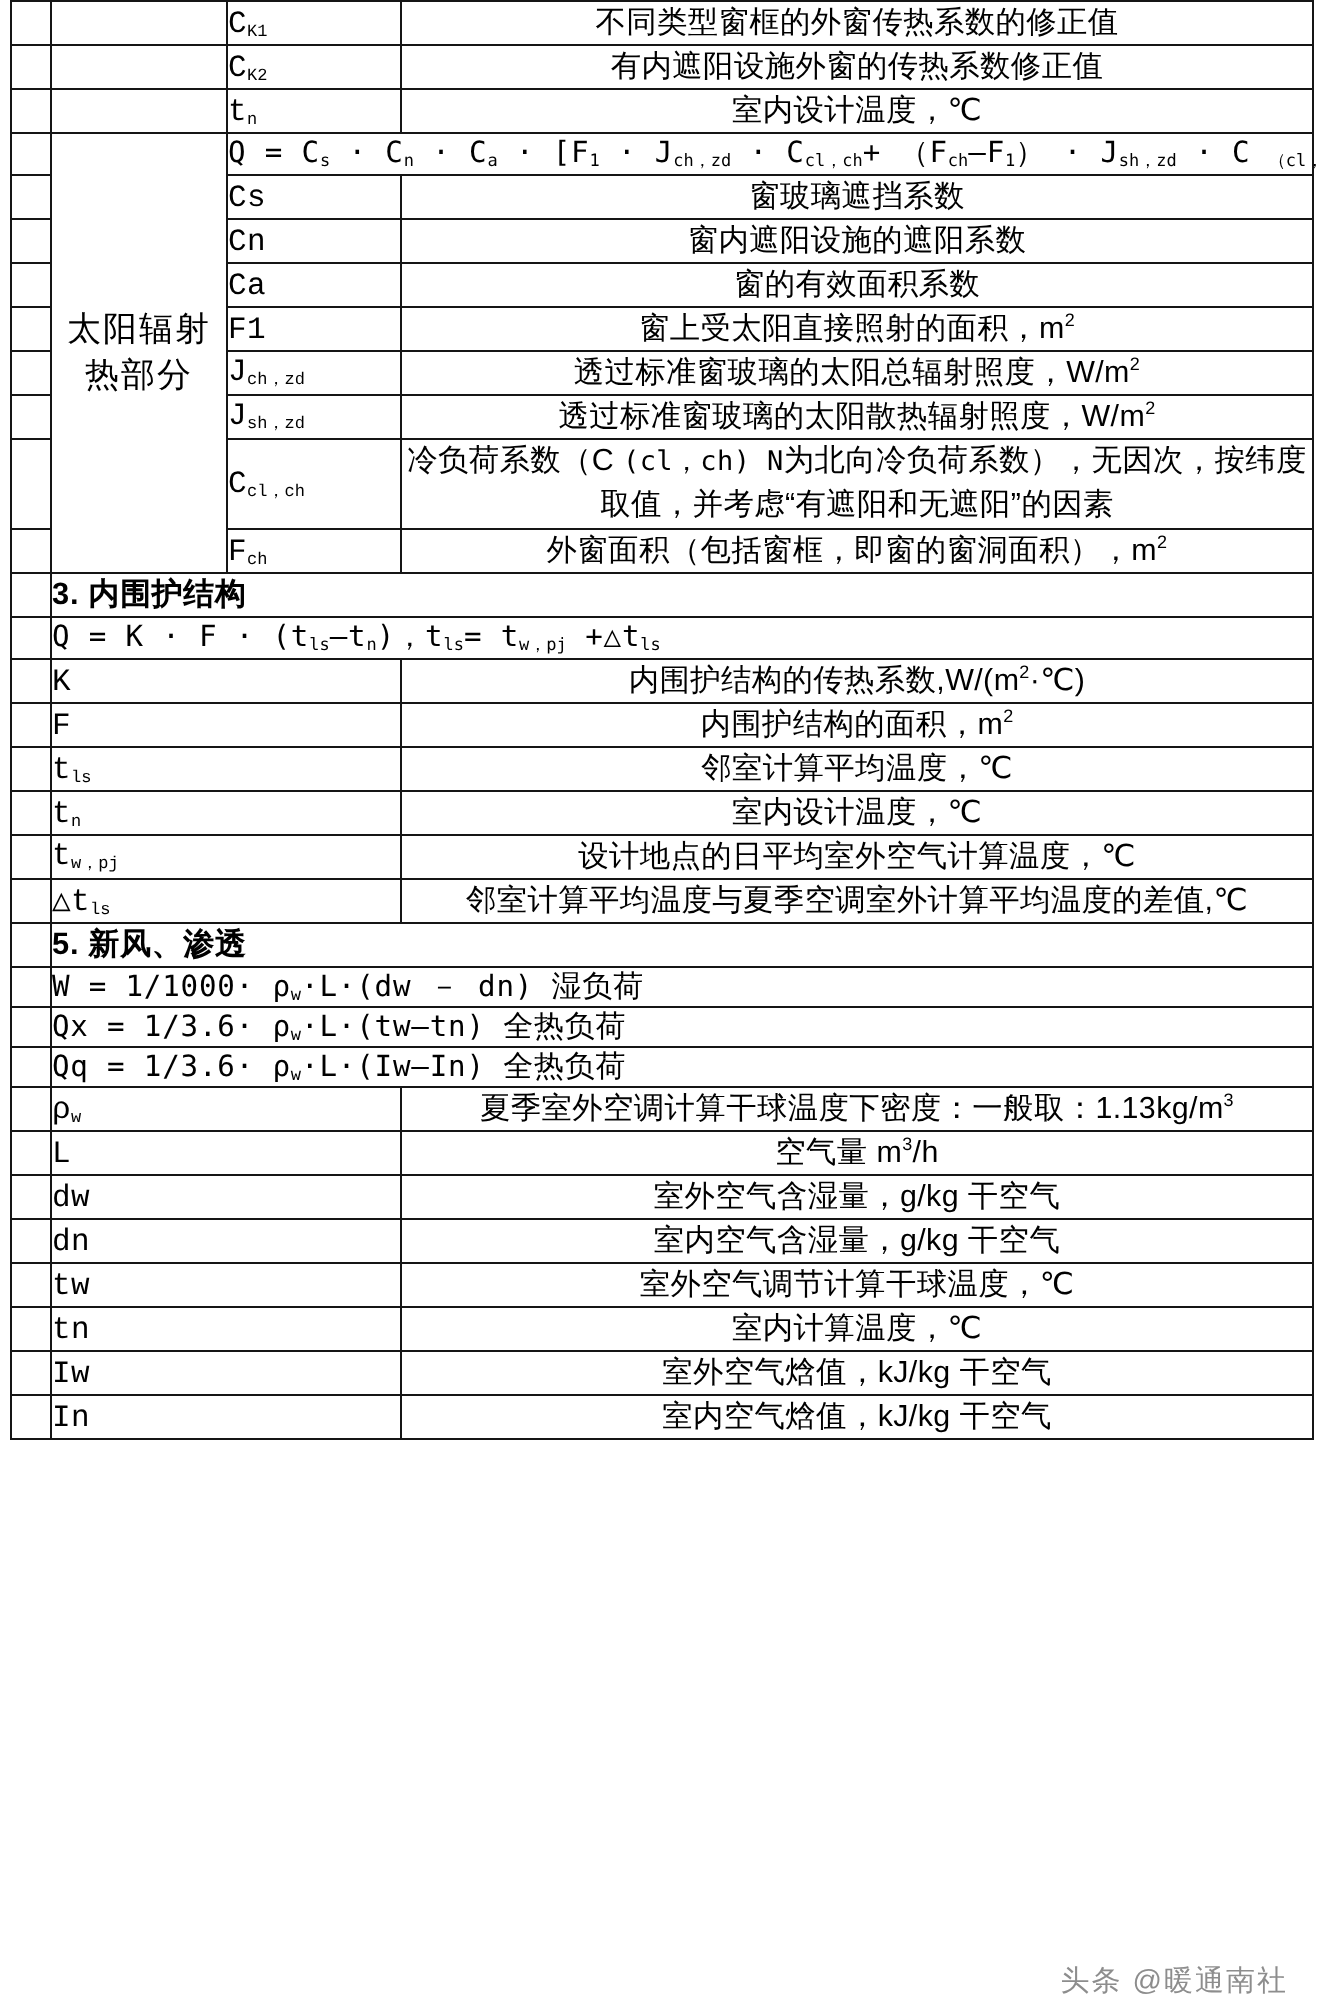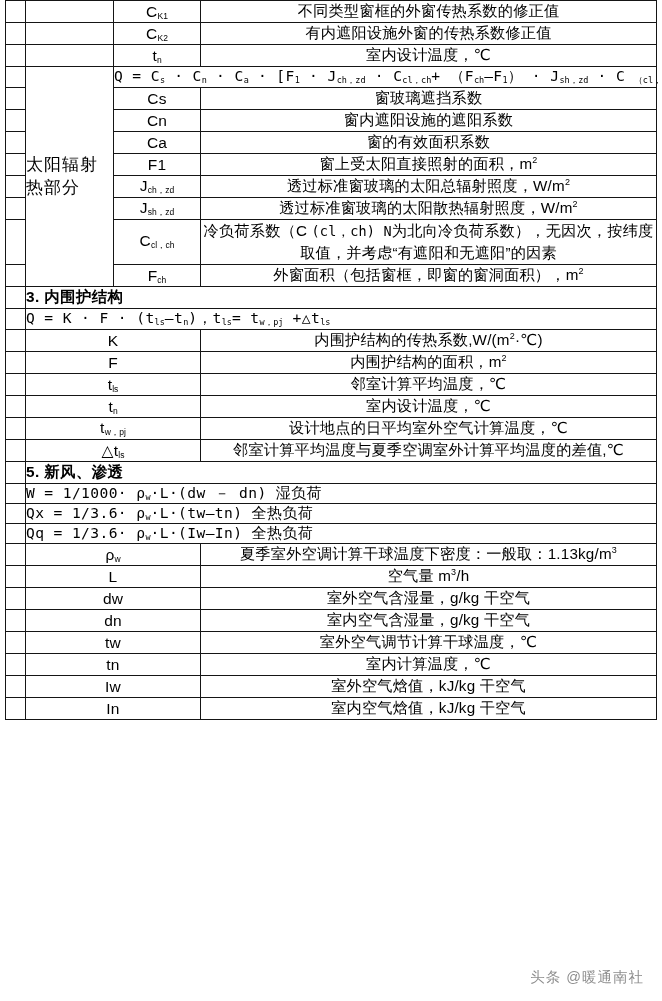--- a/index.html
+++ b/index.html
@@ -35,8 +35,8 @@
   .c-sym{width:87px;}
   .c-desc{width:auto;}
   .sym{
-    text-align:center;
-    font-family:Liberation Sans, sans-serif;
+    text-align:left;
+    font-family:Liberation Mono, monospace;
     font-size:15.5px;
     letter-spacing:.2px;
     white-space:nowrap;

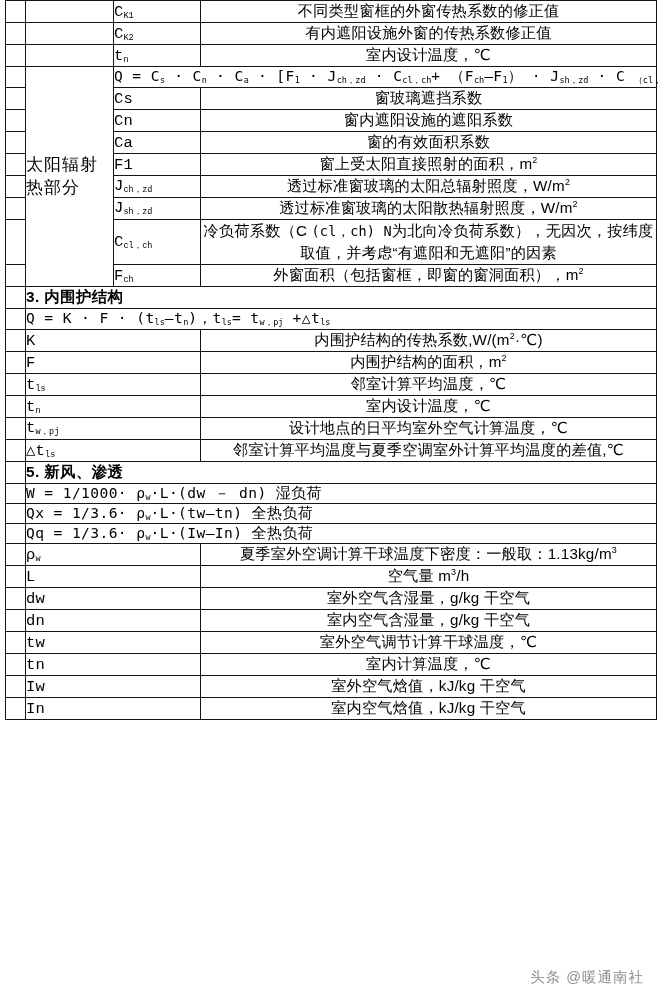--- a/index.html
+++ b/index.html
@@ -52,7 +52,7 @@
   .desc sup{font-size:9px;vertical-align:super;}
   .desc .lat{font-family:"DejaVu Sans Mono","Liberation Mono",monospace;font-size:13.5px;}
   .label{
-    text-align:left;
+    text-align:center;
     font-size:17px;
     line-height:1.35;
     padding:4px 2px;

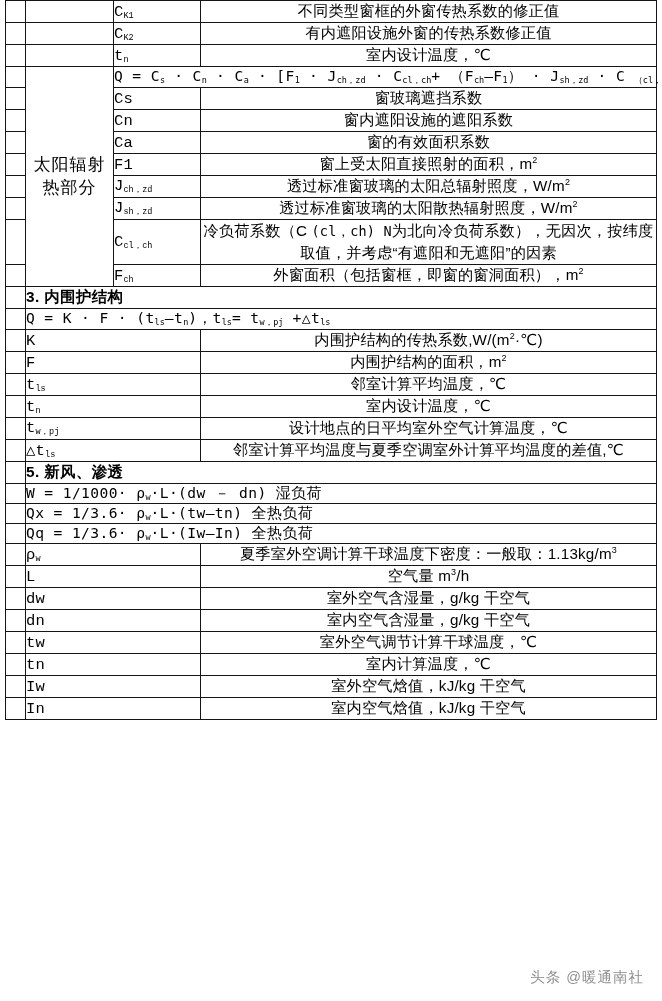--- a/index.html
+++ b/index.html
@@ -78,7 +78,7 @@
   .watermark{
     position:absolute;
     right:18px;
-    bottom:14px;
+    bottom:1px;
     font-size:14.5px;
     color:#7a7a7a;
     letter-spacing:1px;

